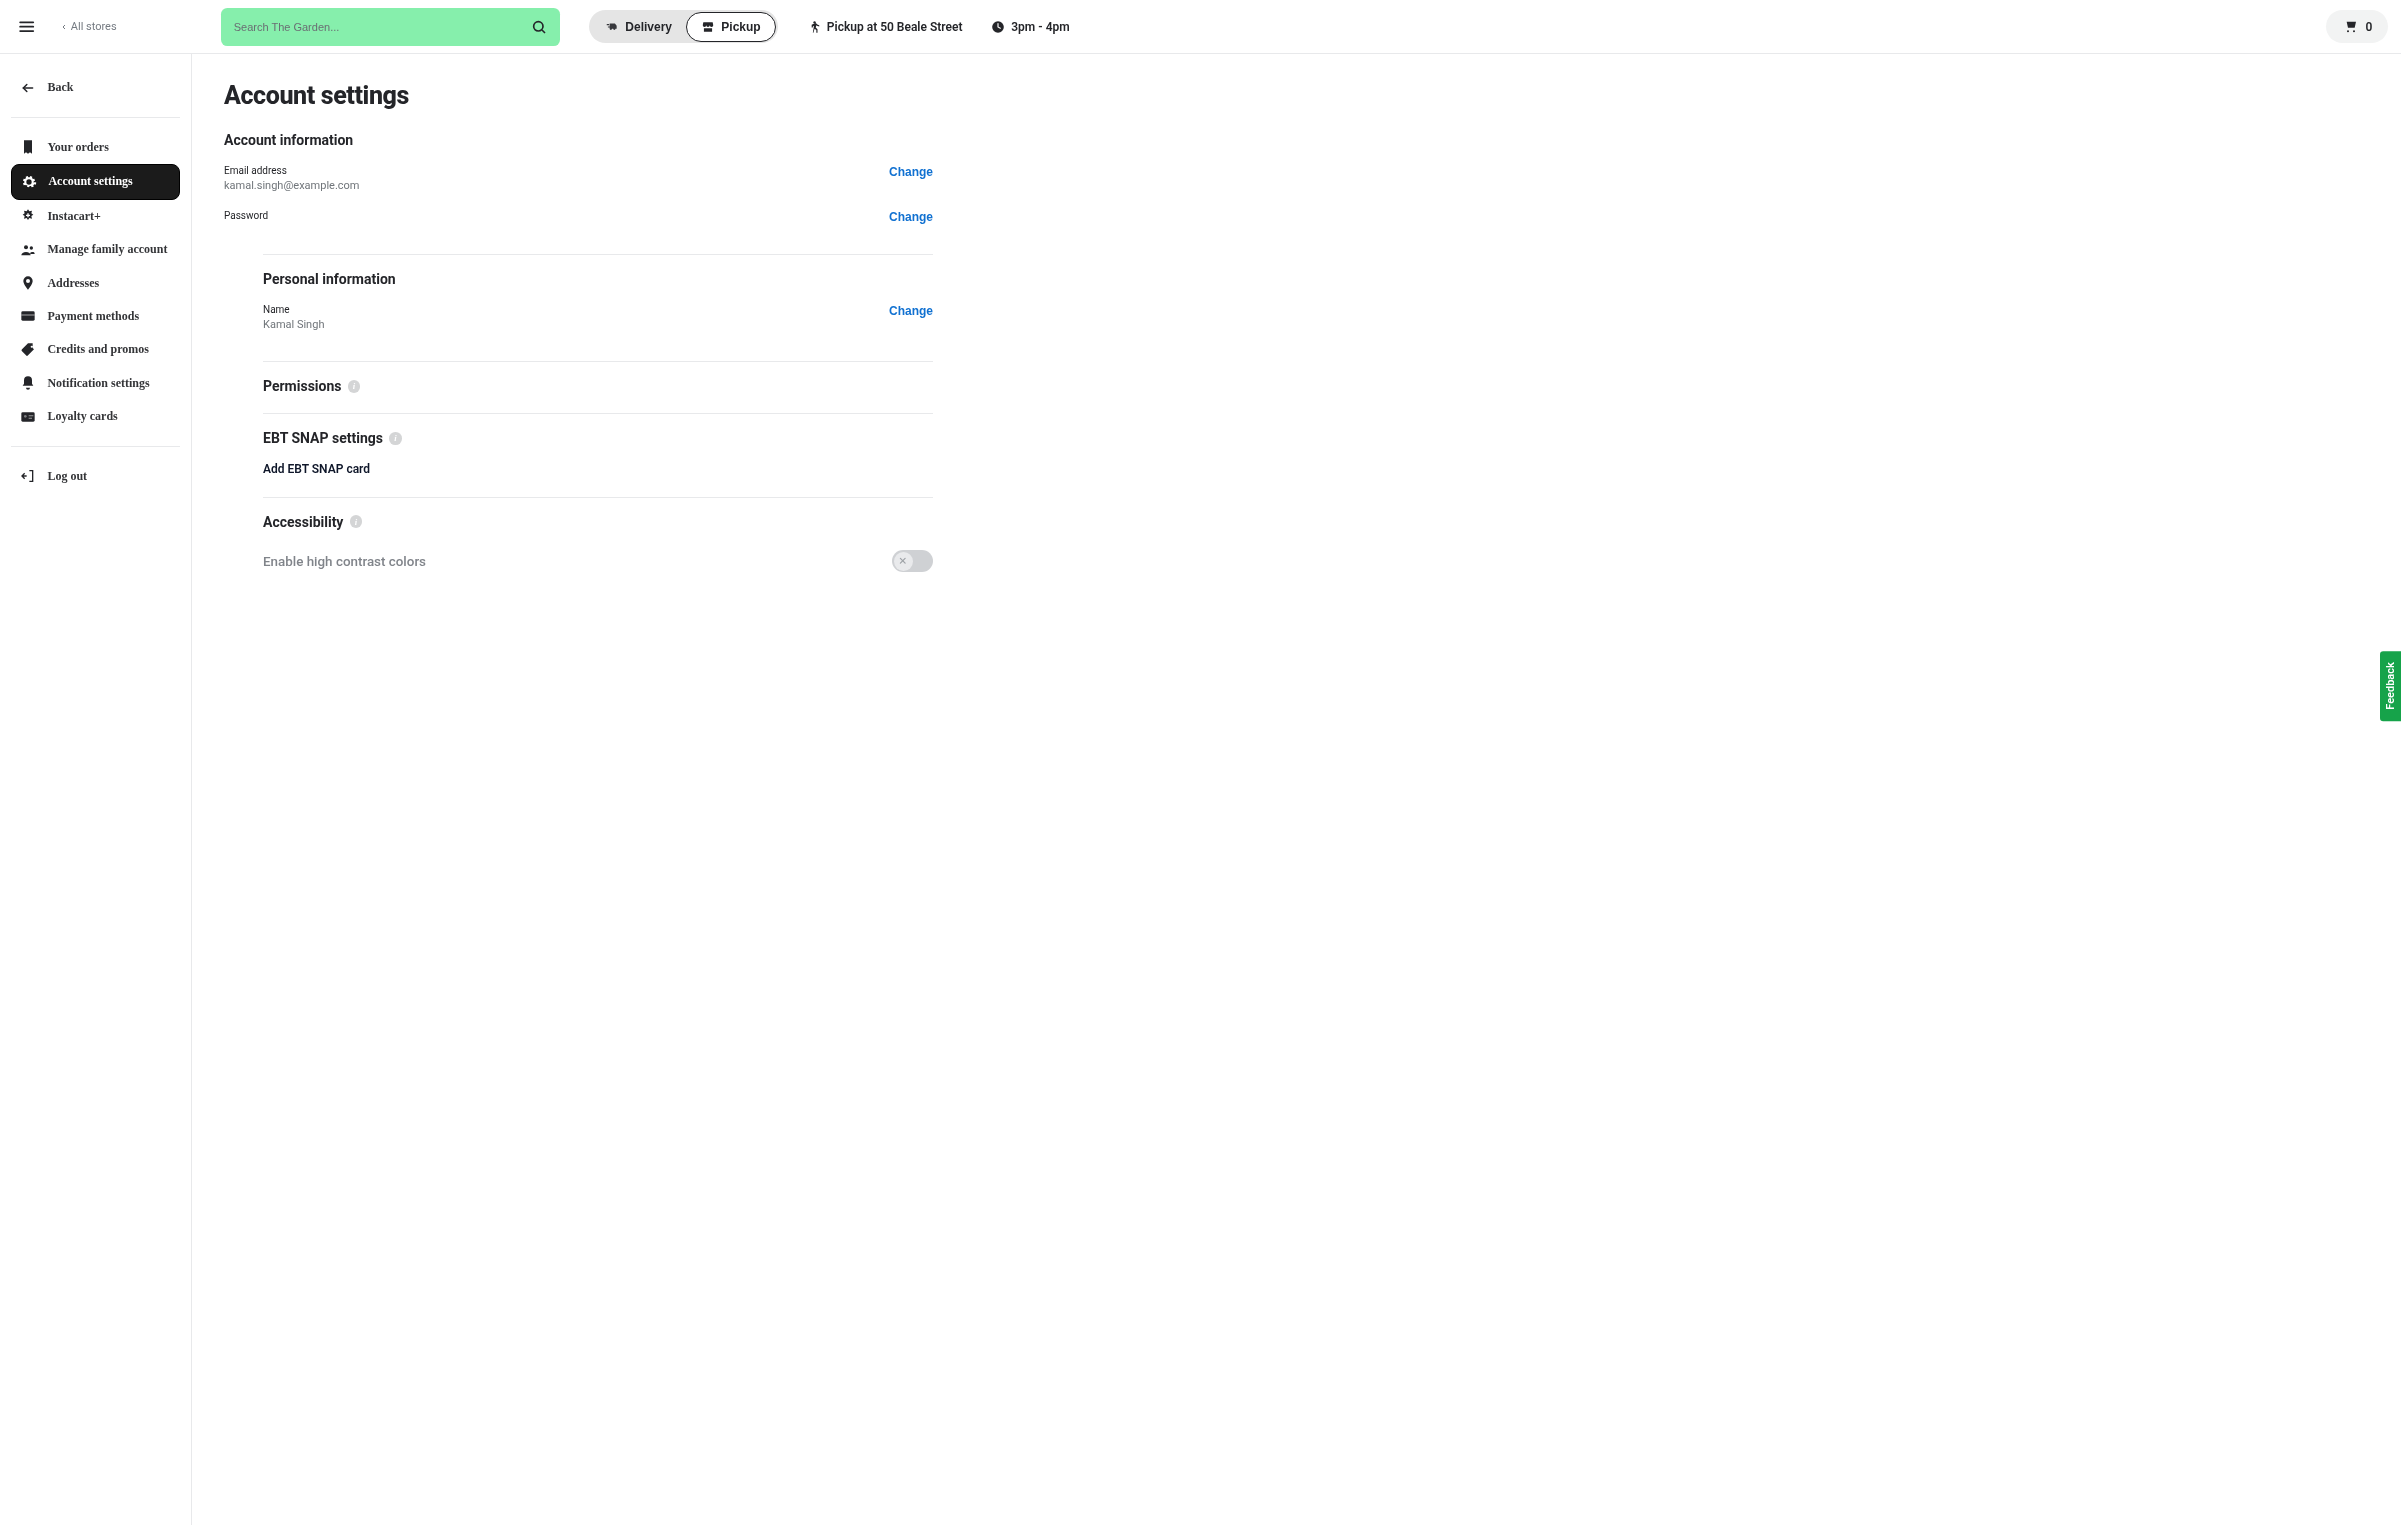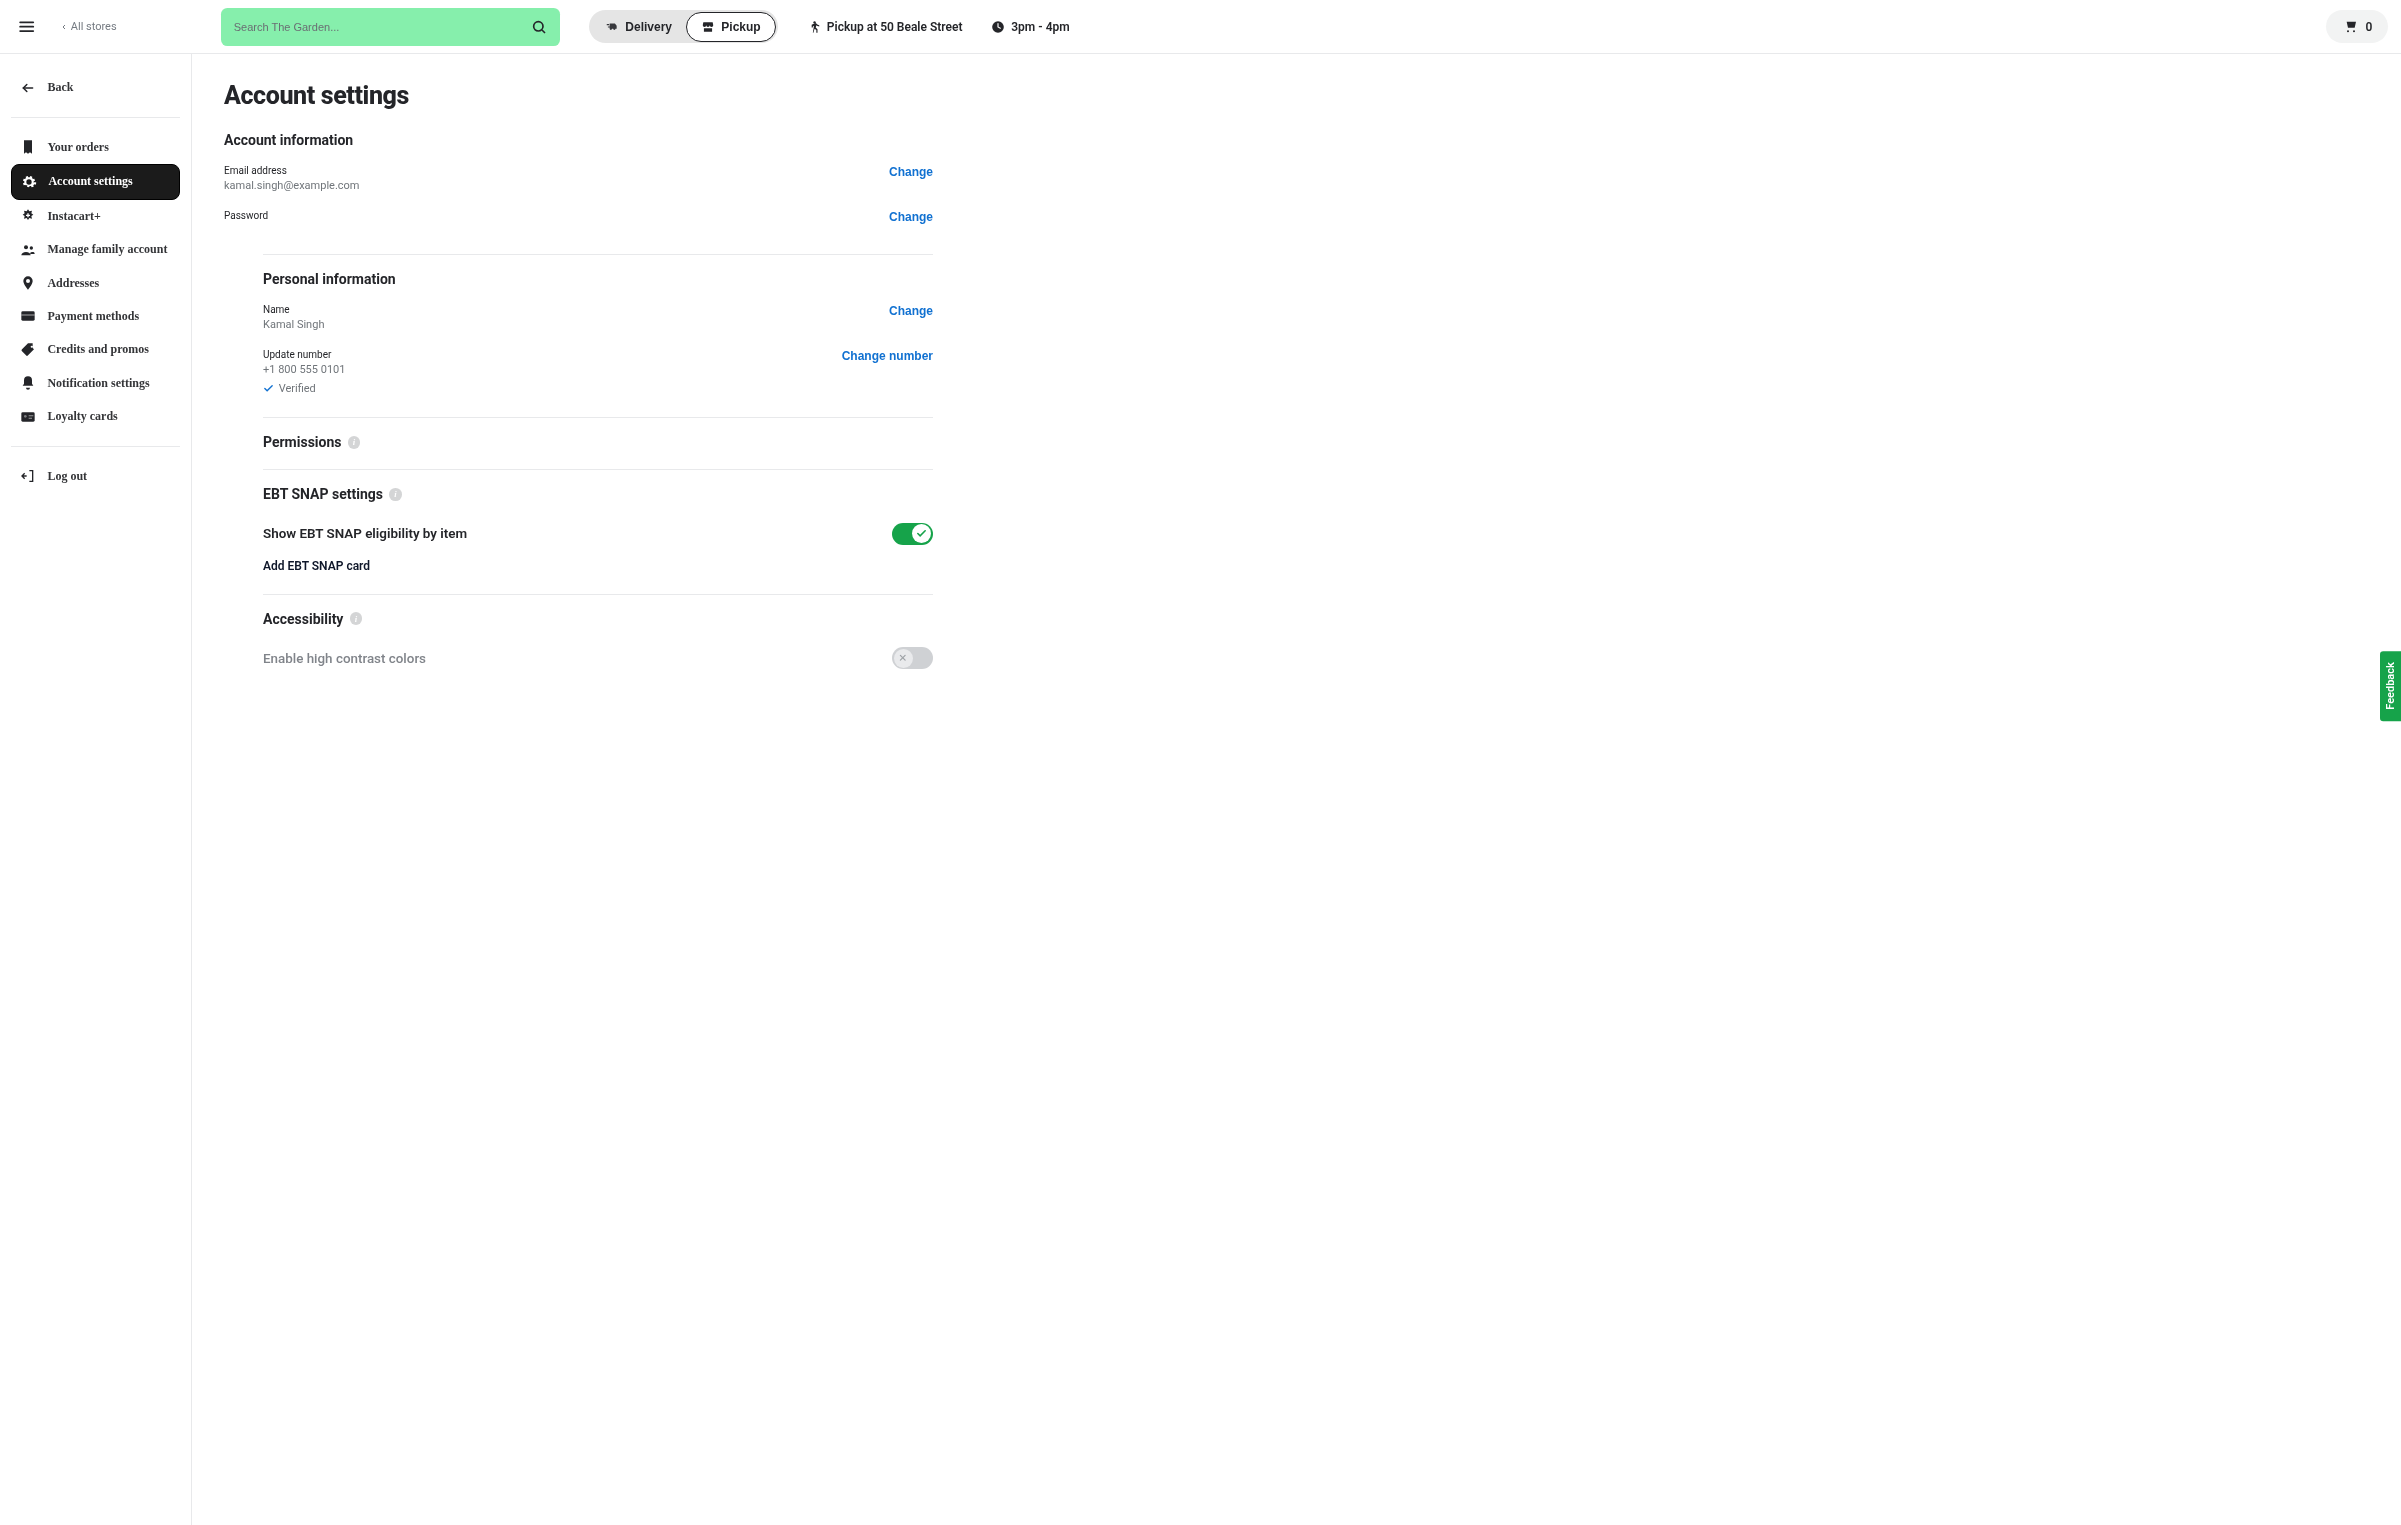--- a/index.html
+++ b/index.html
@@ -485,19 +485,6 @@
           <div class="row-value">Kamal Singh</div>
         </div>
         <button class="link-btn">Change</button>
-      </div>
-      <div class="row" style="padding-bottom:3.2px;">
-        <div>
-          <div class="row-label">Update number</div>
-          <div class="row-value">+1 800 555 0101</div>
-          <div class="verified">
-            <svg width="11" height="11" viewBox="0 0 24 24" fill="none" stroke="currentColor" stroke-width="3" stroke-linecap="round">
-                <polyline points="20 6 9 17 4 12"></polyline>
-              </svg>
-            <span>Verified</span>
-          </div>
-        </div>
-        <button class="link-btn">Change number</button>
       </div>
     </div>
 

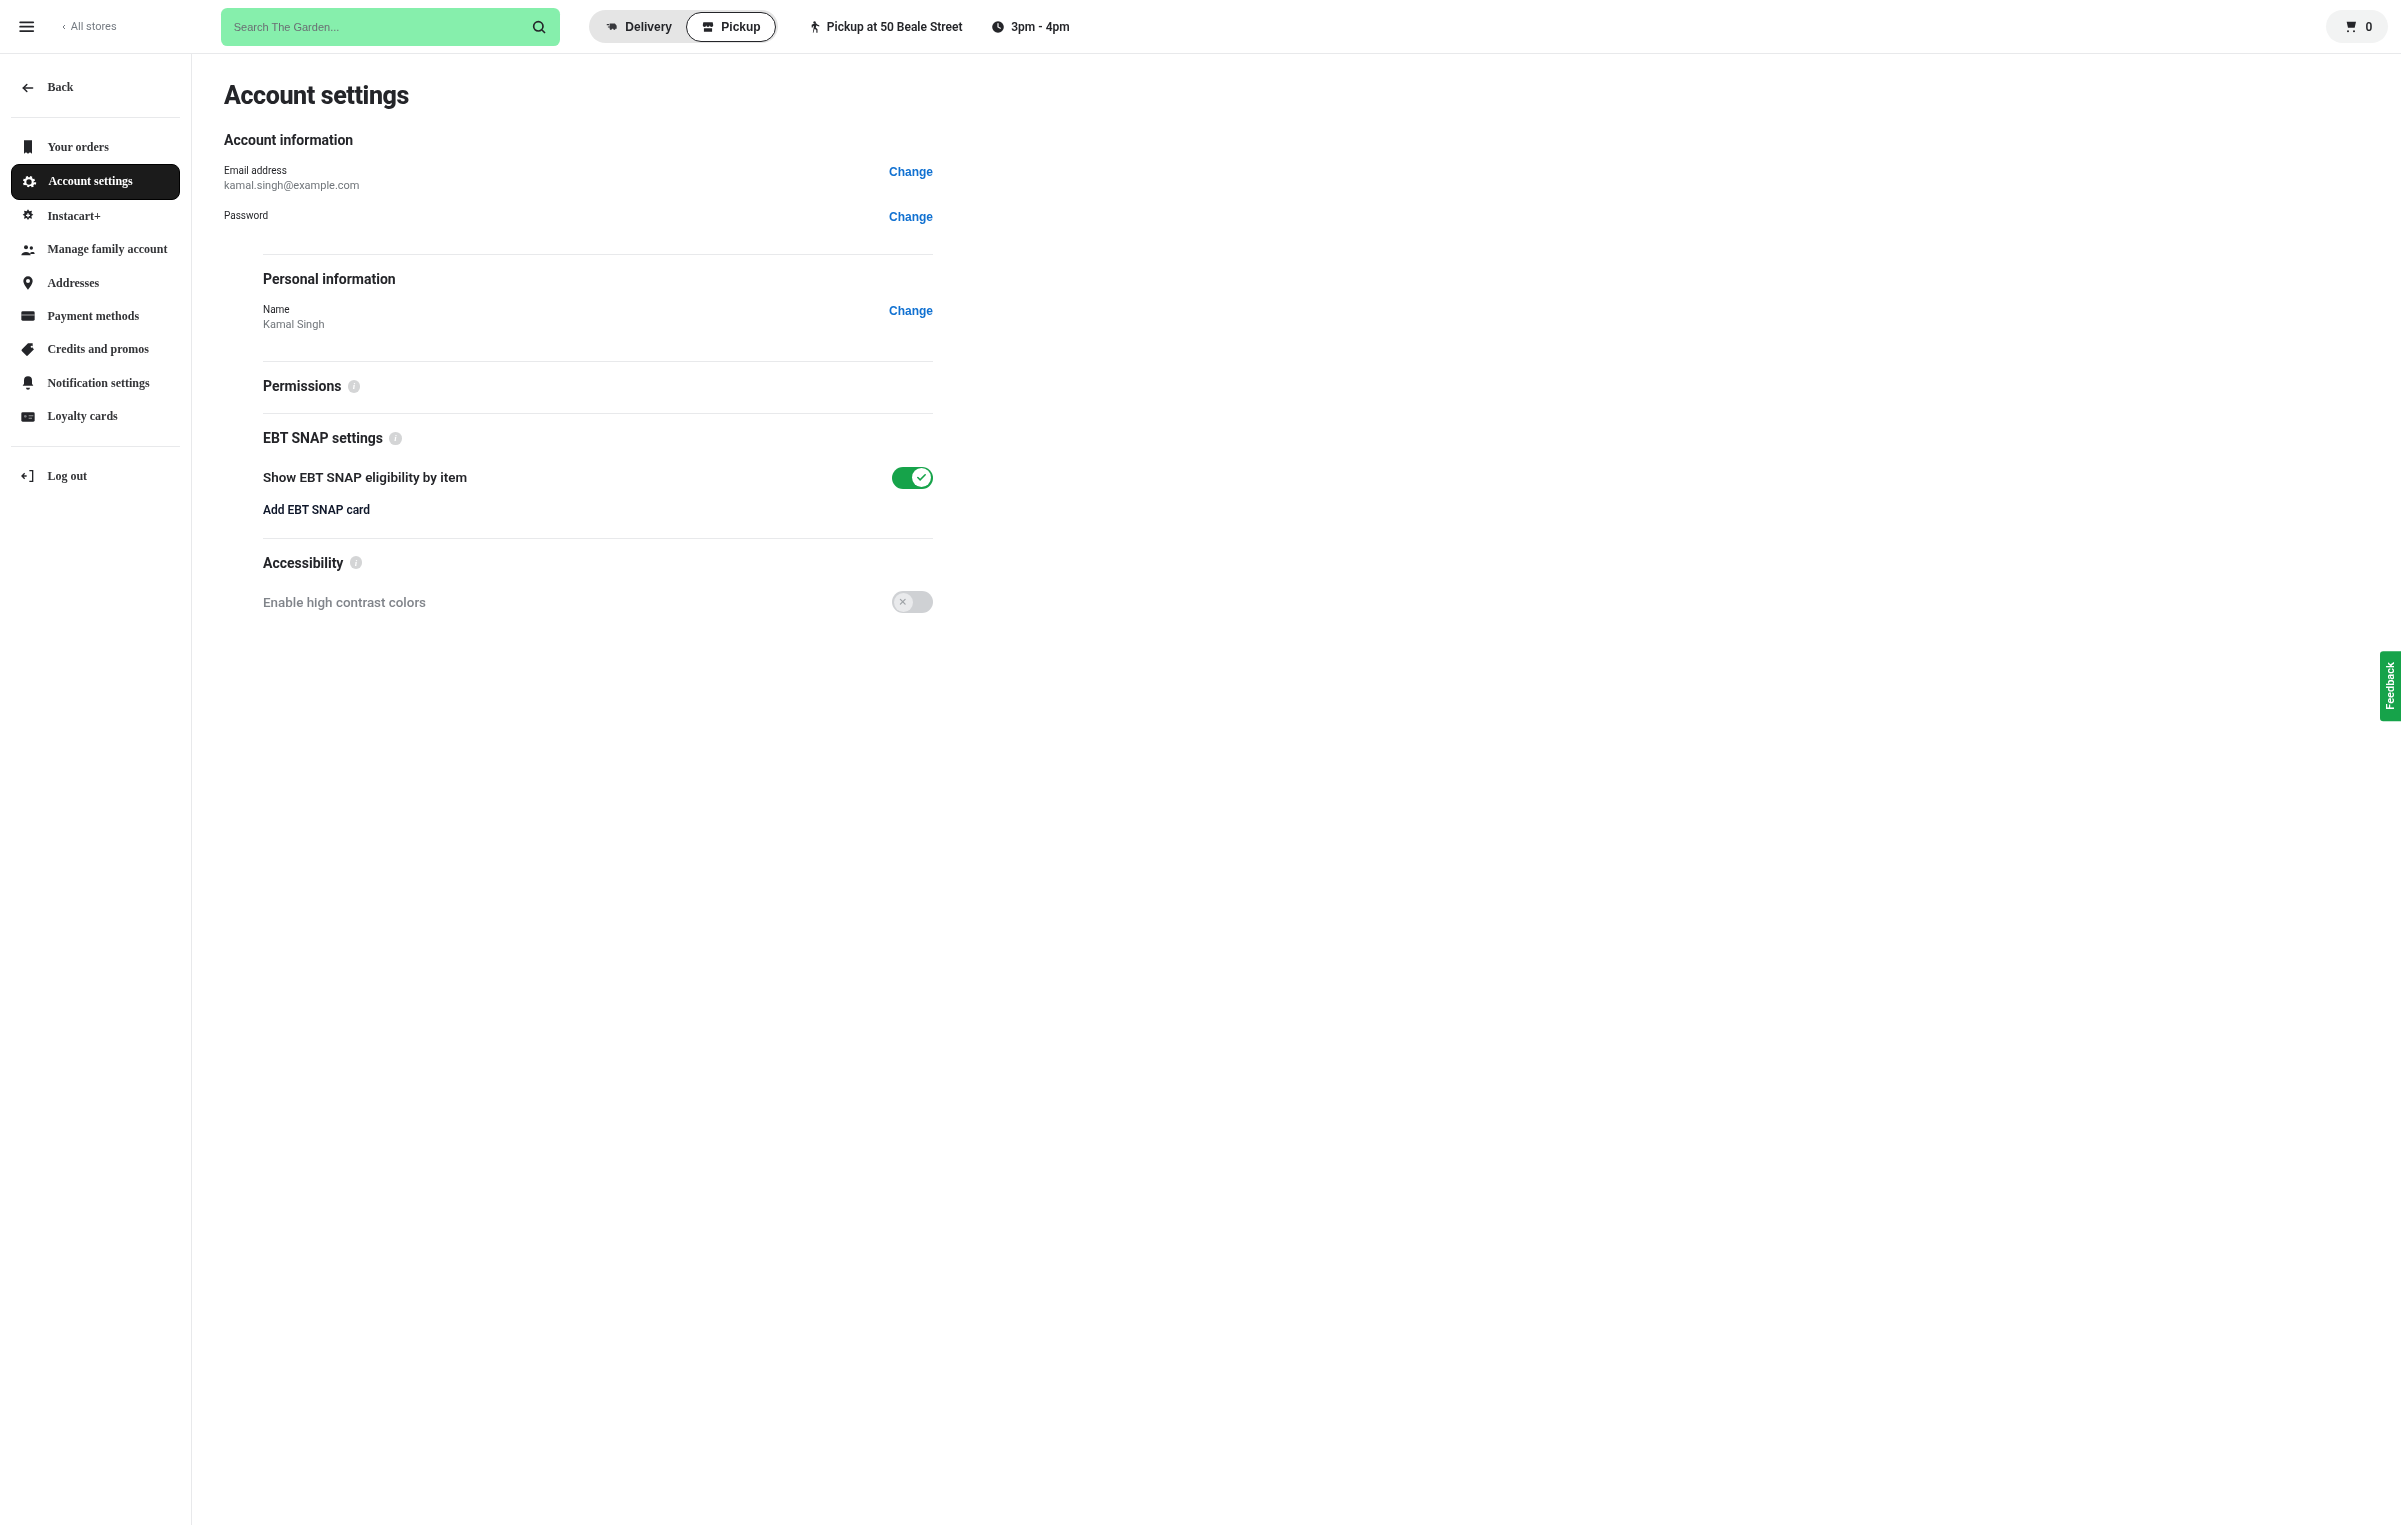--- a/index.html
+++ b/index.html
@@ -500,16 +500,6 @@
         <span>EBT SNAP settings</span>
         <span class="info-icon">i</span>
       </h2>
-      <div class="toggle-row">
-        <span class="tlabel">Show EBT SNAP eligibility by item</span>
-        <div class="toggle on">
-          <div class="knob">
-            <svg width="11" height="11" viewBox="0 0 24 24" fill="none" stroke="currentColor" stroke-width="3.5" stroke-linecap="round">
-                <polyline points="20 6 9 17 4 12"></polyline>
-              </svg>
-          </div>
-        </div>
-      </div>
       <span class="add-link">Add EBT SNAP card</span>
     </div>
 

